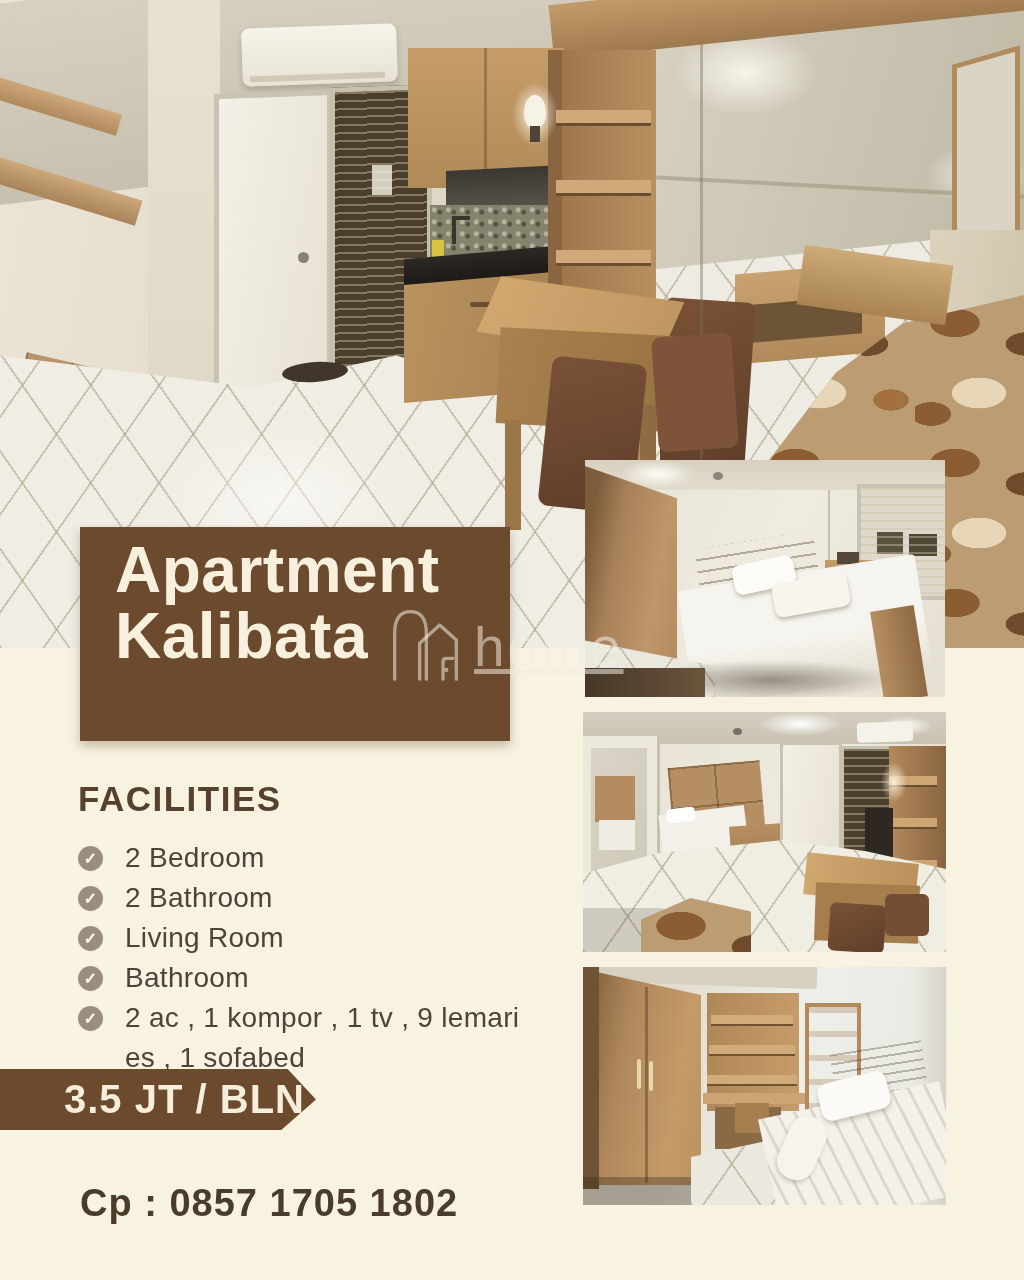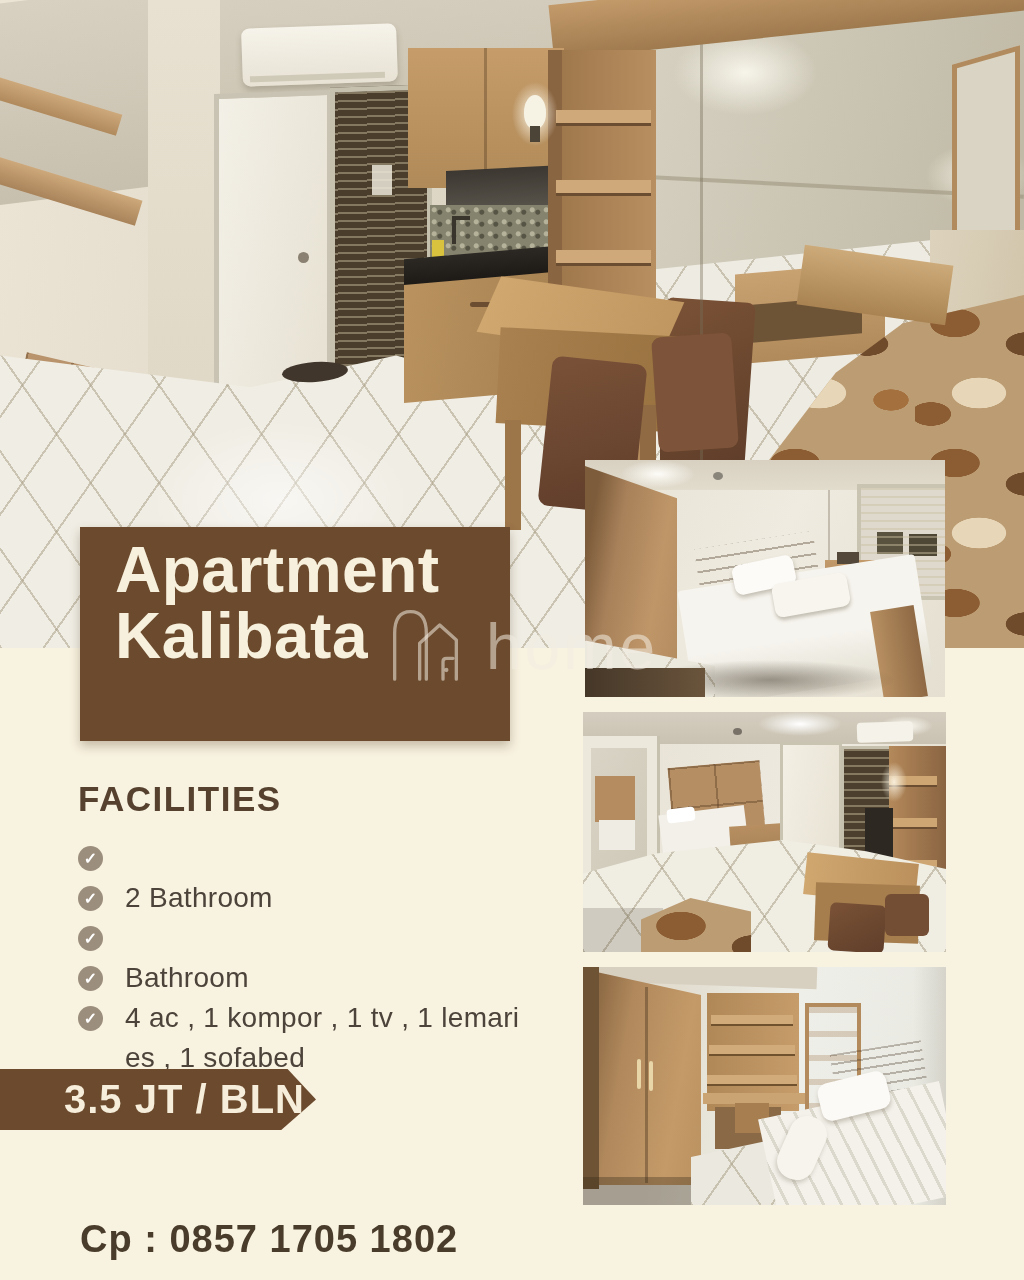--- a/index.html
+++ b/index.html
@@ -26,7 +26,7 @@
   .titlebox div{padding-left:35px;font-size:64px;line-height:66px;font-weight:bold;color:#f7f0dc;letter-spacing:.5px;}
   .watermark{position:absolute;left:388px;top:594px;height:92px;display:flex;align-items:center;z-index:40;pointer-events:none;}
   .watermark svg{display:block;}
-  .watermark span{font-size:64px;color:rgba(242,237,226,.55);margin-left:28px;letter-spacing:3px;padding-top:14px;}
+  .watermark span{font-size:55px;color:rgba(242,237,226,.55);margin-left:16px;letter-spacing:3px;padding-top:14px;text-decoration:underline;}
   .fac-h{position:absolute;left:78px;top:779px;margin:0;font-size:35px;font-weight:bold;color:#55412e;letter-spacing:1.5px;z-index:20;text-align:right;}
   .fac-list{position:absolute;left:78px;top:838px;margin:0;padding:0;list-style:none;z-index:20;}
   .fac-list li{display:flex;align-items:flex-start;min-height:40px;}

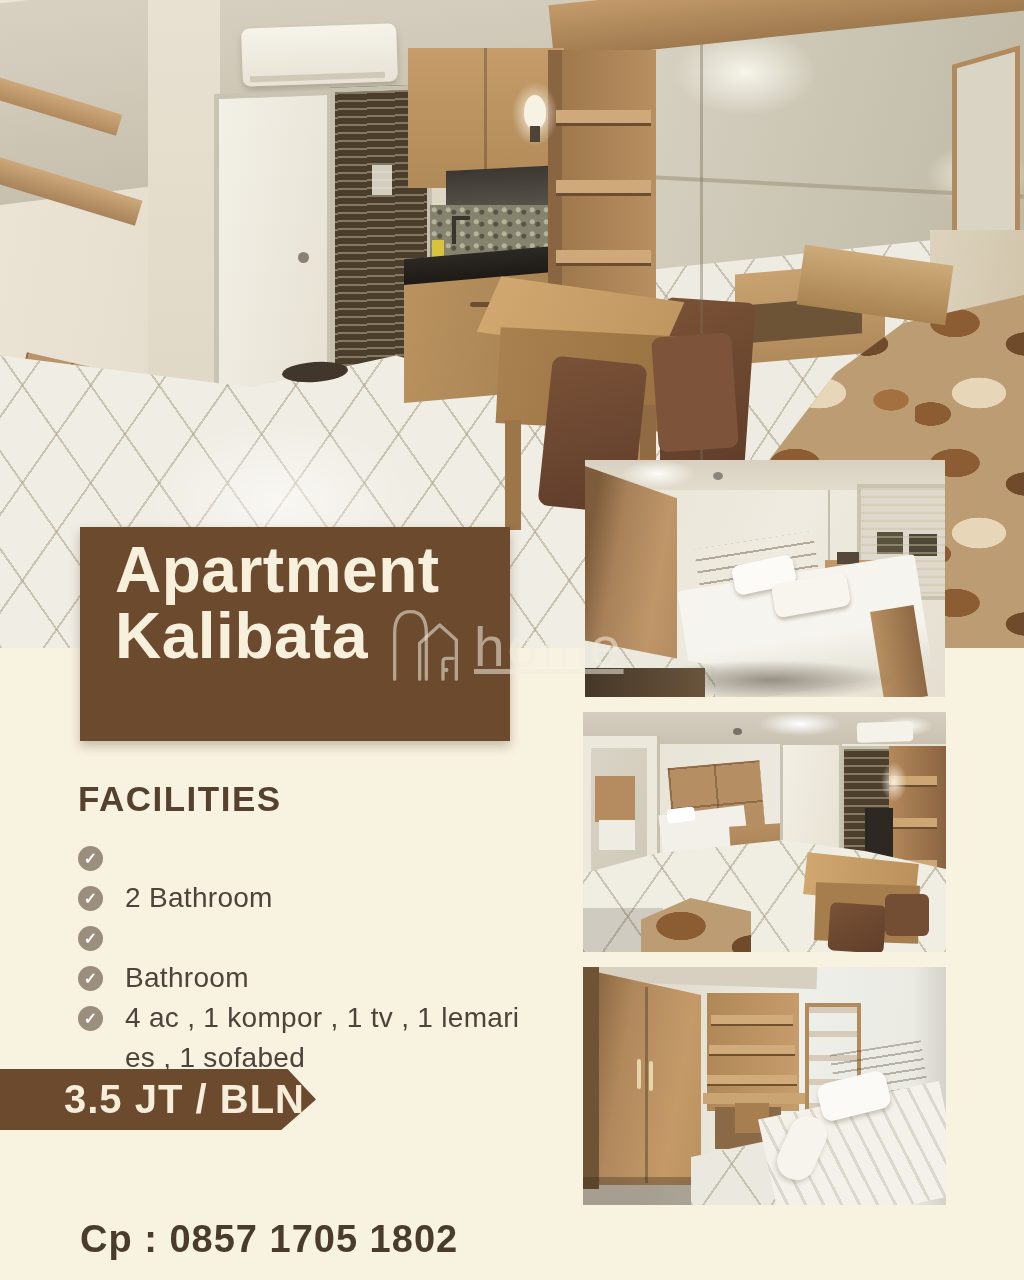--- a/index.html
+++ b/index.html
@@ -245,6 +245,7 @@
   <ul class="fac-list">
     <li>
       <span class="chk">✓</span>
+      <span class="fac-txt">2 Bedroom</span>
     </li>
     <li>
       <span class="chk">✓</span>

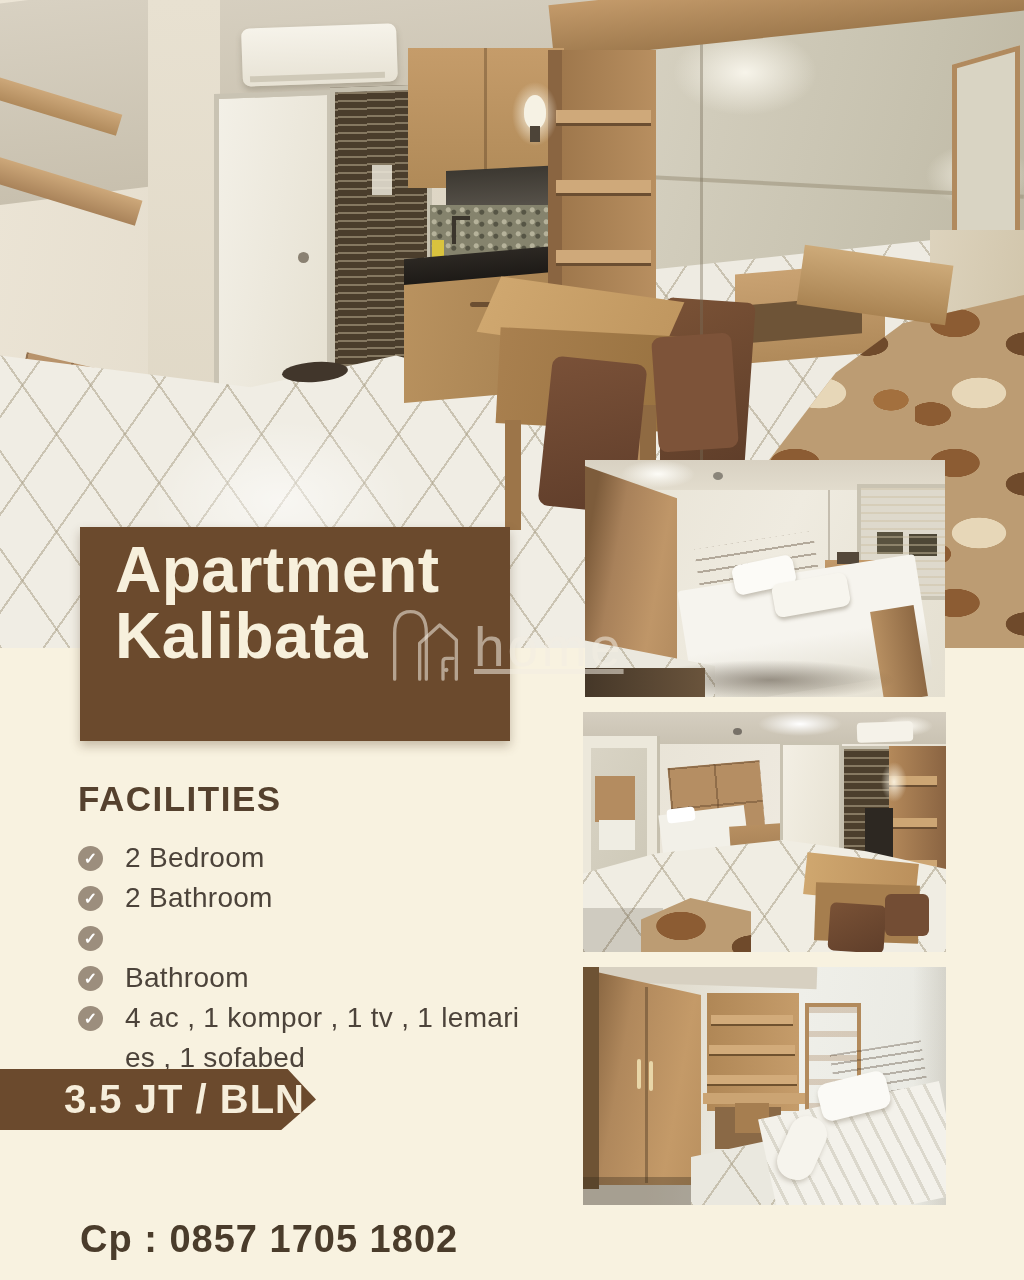--- a/index.html
+++ b/index.html
@@ -253,6 +253,7 @@
     </li>
     <li>
       <span class="chk">✓</span>
+      <span class="fac-txt">Living Room</span>
     </li>
     <li>
       <span class="chk">✓</span>

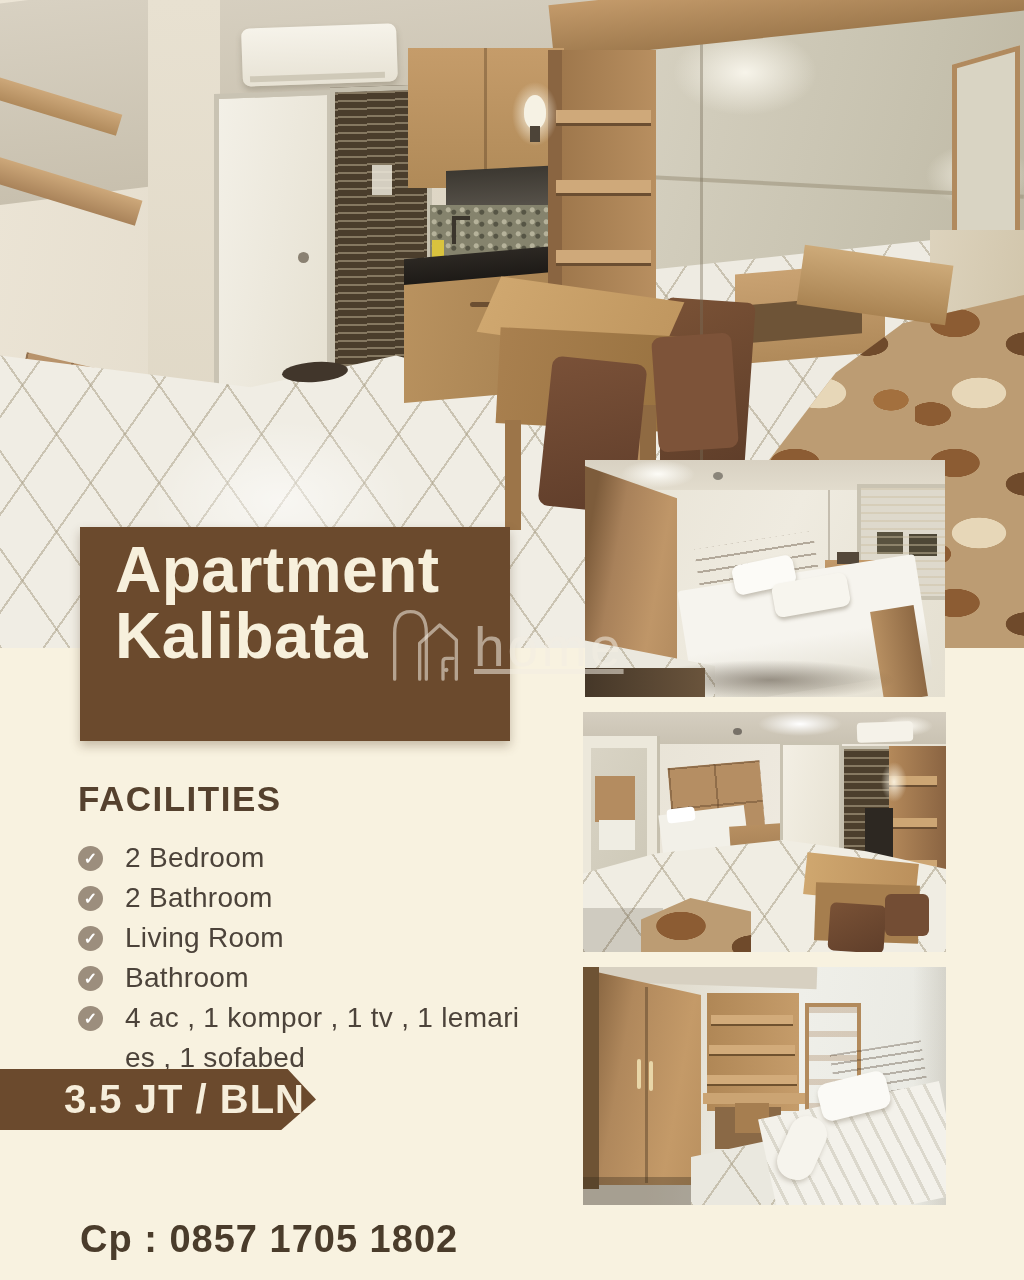--- a/index.html
+++ b/index.html
@@ -261,7 +261,7 @@
     </li>
     <li>
       <span class="chk">✓</span>
-      <span class="fac-txt">4 ac , 1 kompor , 1 tv , 1 lemari
+      <span class="fac-txt">2 ac , 1 kompor , 1 tv , 9 lemari
 es , 1 sofabed</span>
     </li>
   </ul>

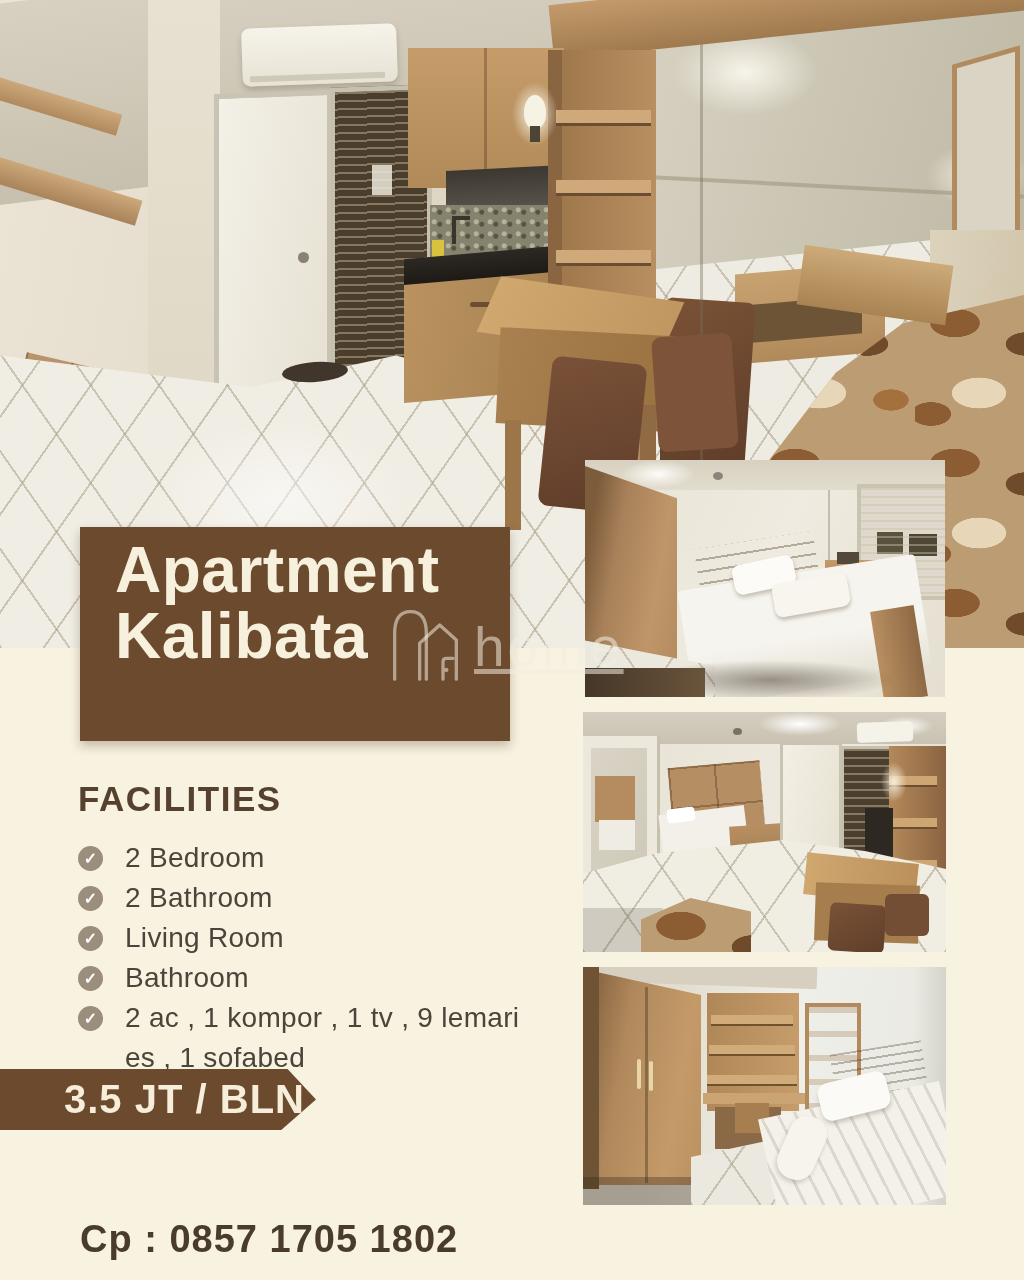--- a/index.html
+++ b/index.html
@@ -37,7 +37,7 @@
     clip-path:polygon(0 0,91% 0,100% 50%,89% 100%,0 100%);
     display:flex;align-items:center;padding-left:64px;box-sizing:border-box;}
   .price span{font-size:40px;font-weight:bold;color:#f6eedb;letter-spacing:1px;}
-  .contact{position:absolute;left:80px;top:1218px;font-size:38px;font-weight:bold;color:#4a3c2b;letter-spacing:1px;z-index:20;}
+  .contact{position:absolute;left:80px;top:1182px;font-size:38px;font-weight:bold;color:#4a3c2b;letter-spacing:1px;z-index:20;}
 </style>
 </head>
 <body>

